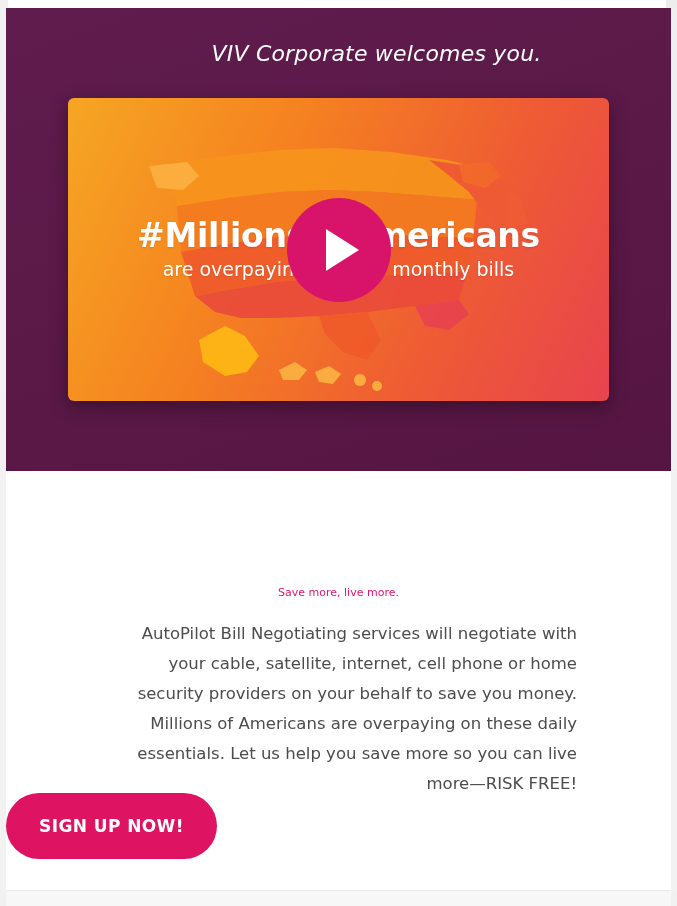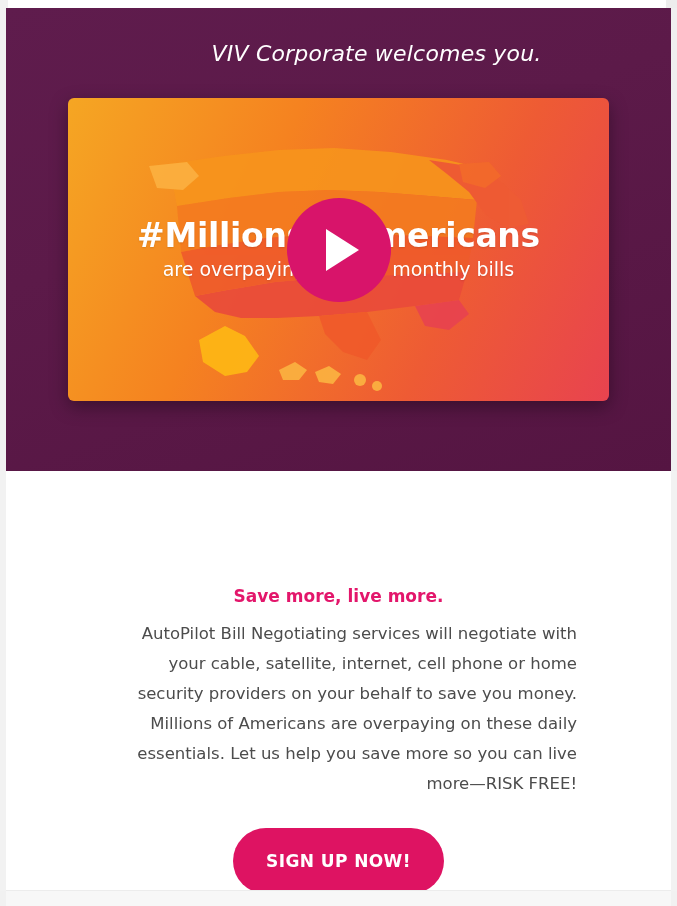--- a/index.html
+++ b/index.html
@@ -176,8 +176,8 @@
     width: 665px;
     text-align: center;
     color: #e3166b;
-    font-size: 17px;
-    font-weight: 700;
+    font-size: 11px;
+    font-weight: 400;
     font-family: "DejaVu Sans", sans-serif;
   }
   .content-body {

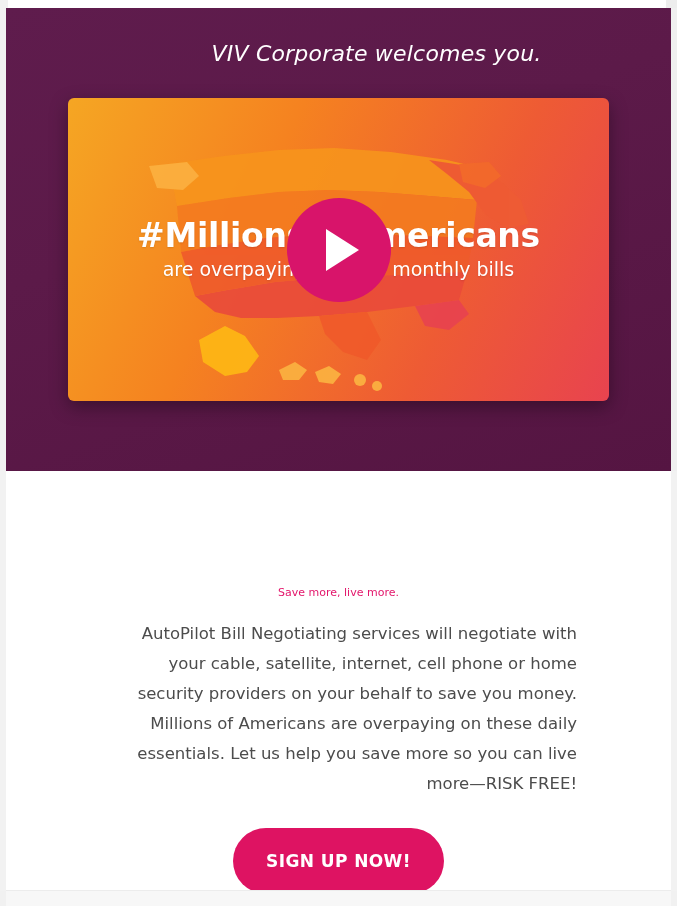--- a/index.html
+++ b/index.html
@@ -193,11 +193,10 @@
   }
   .cta-wrap {
     position: absolute;
-    top: 357px;
+    top: 322px;
     left: 0;
     width: 665px;
     display: flex;
-    justify-content: center;
   }
   .cta-button {
     width: 211px;

